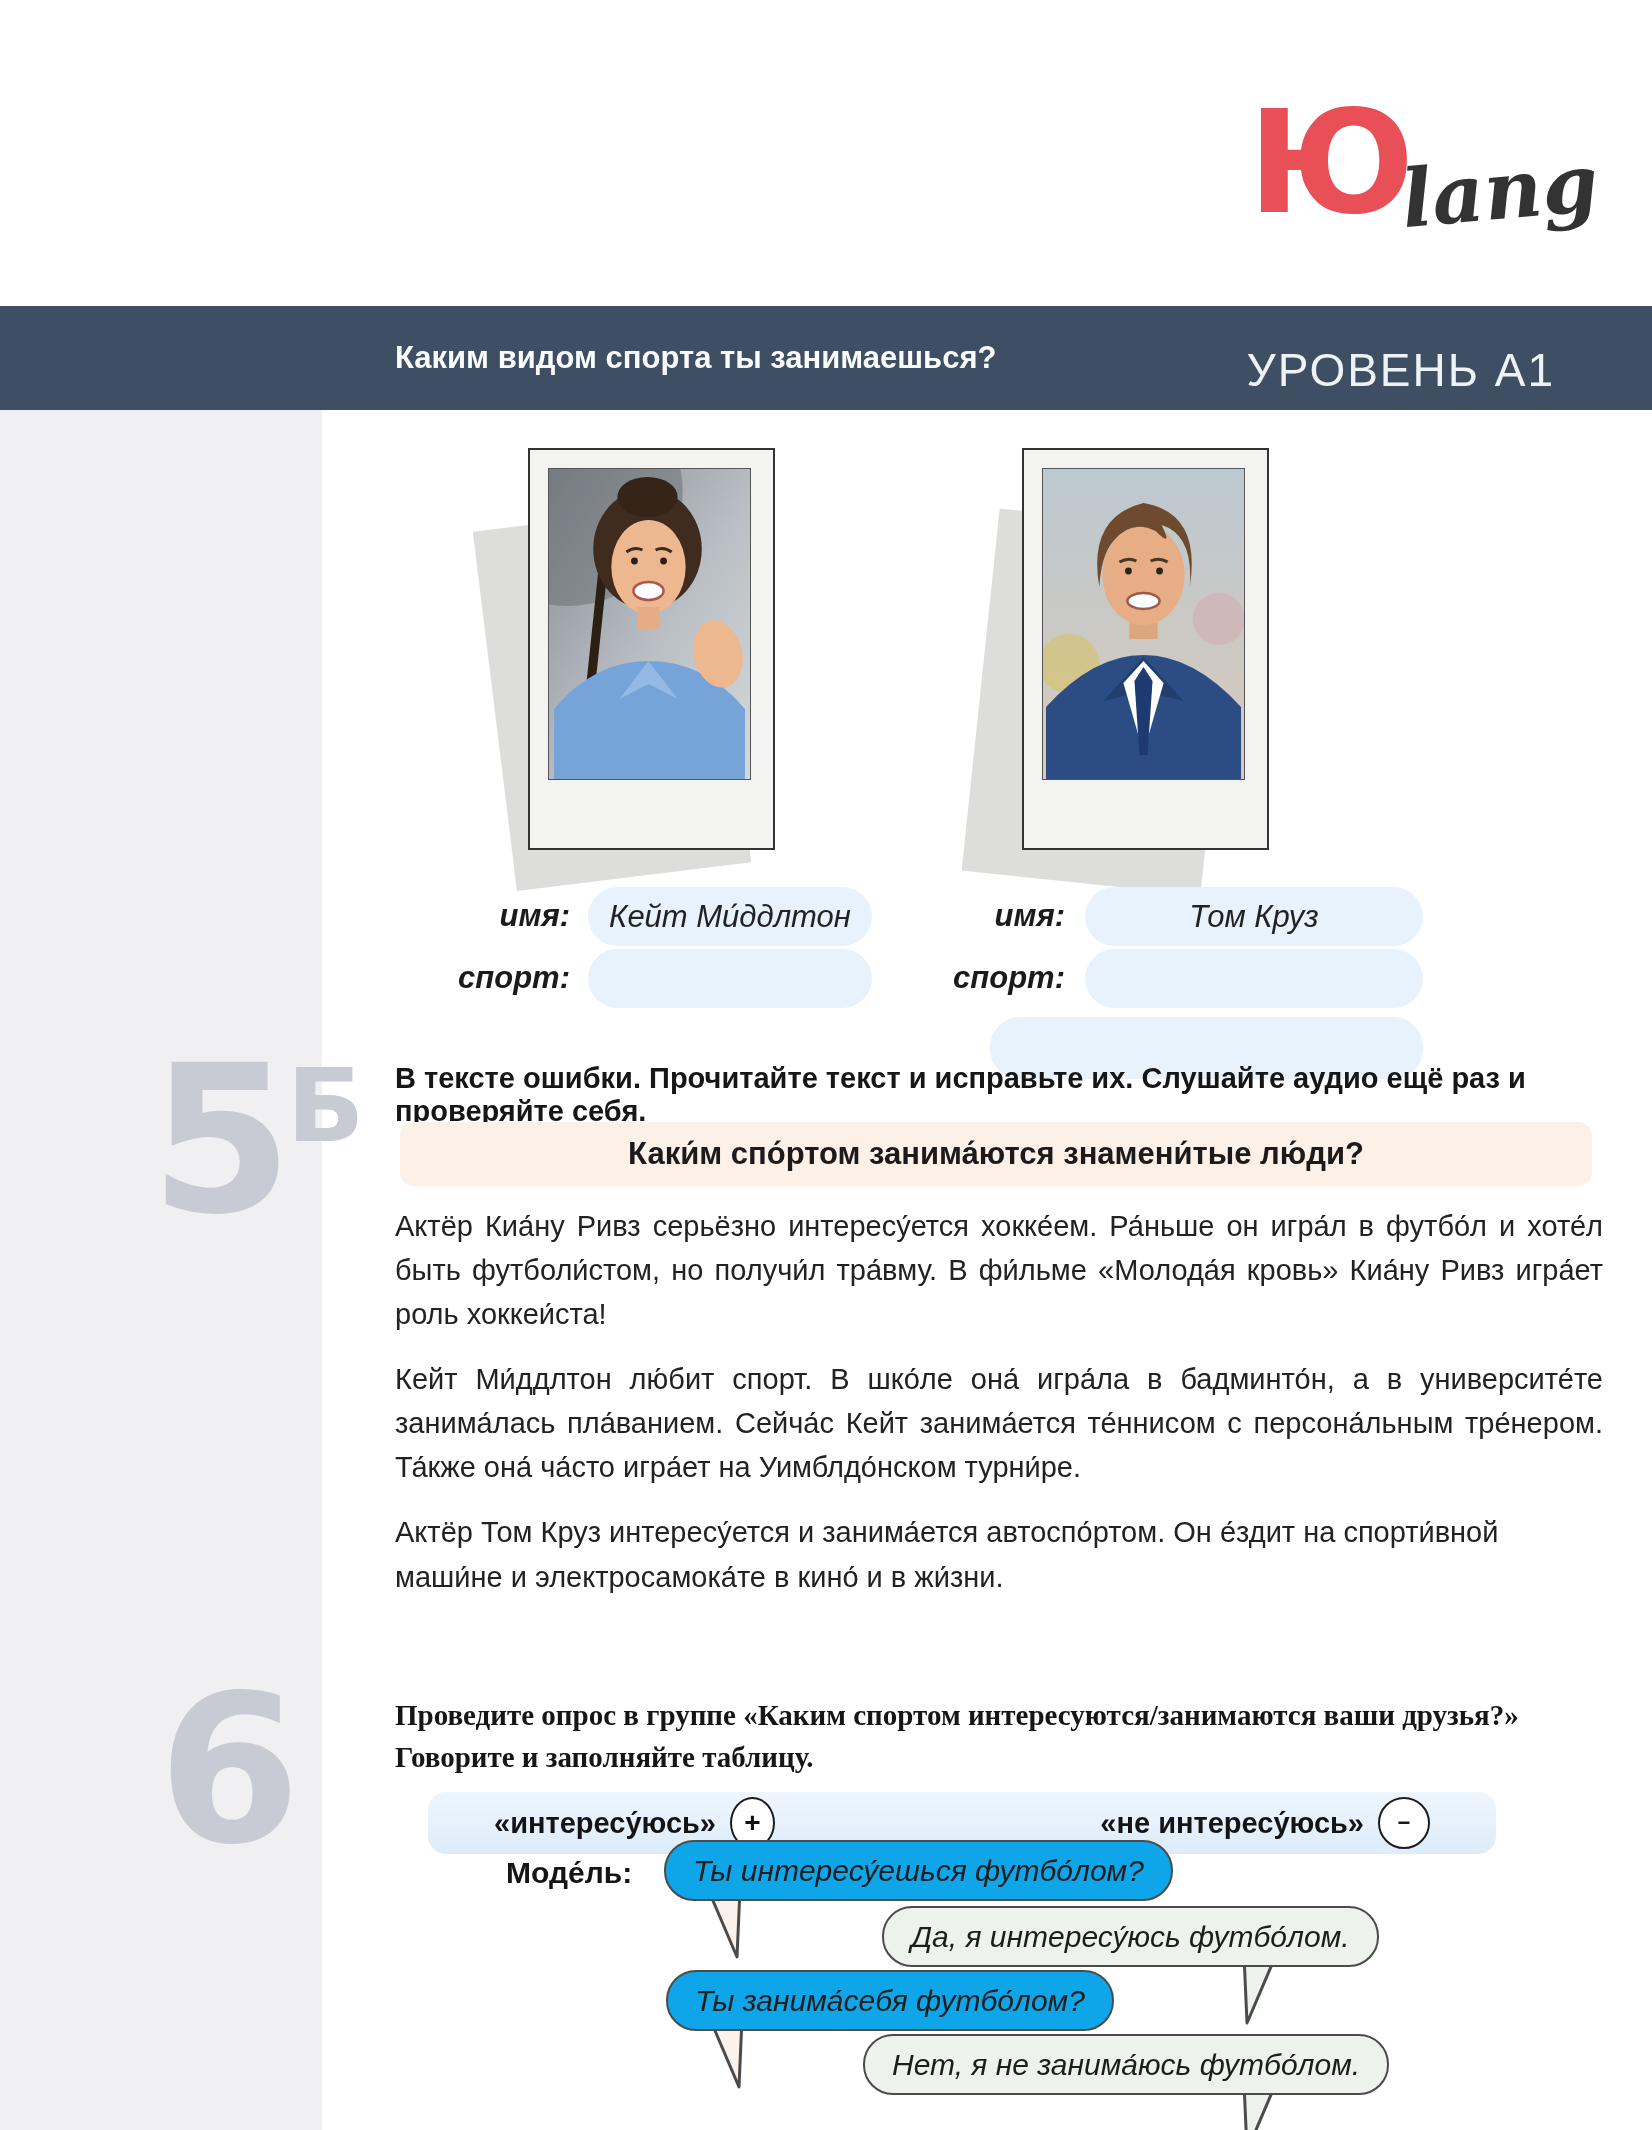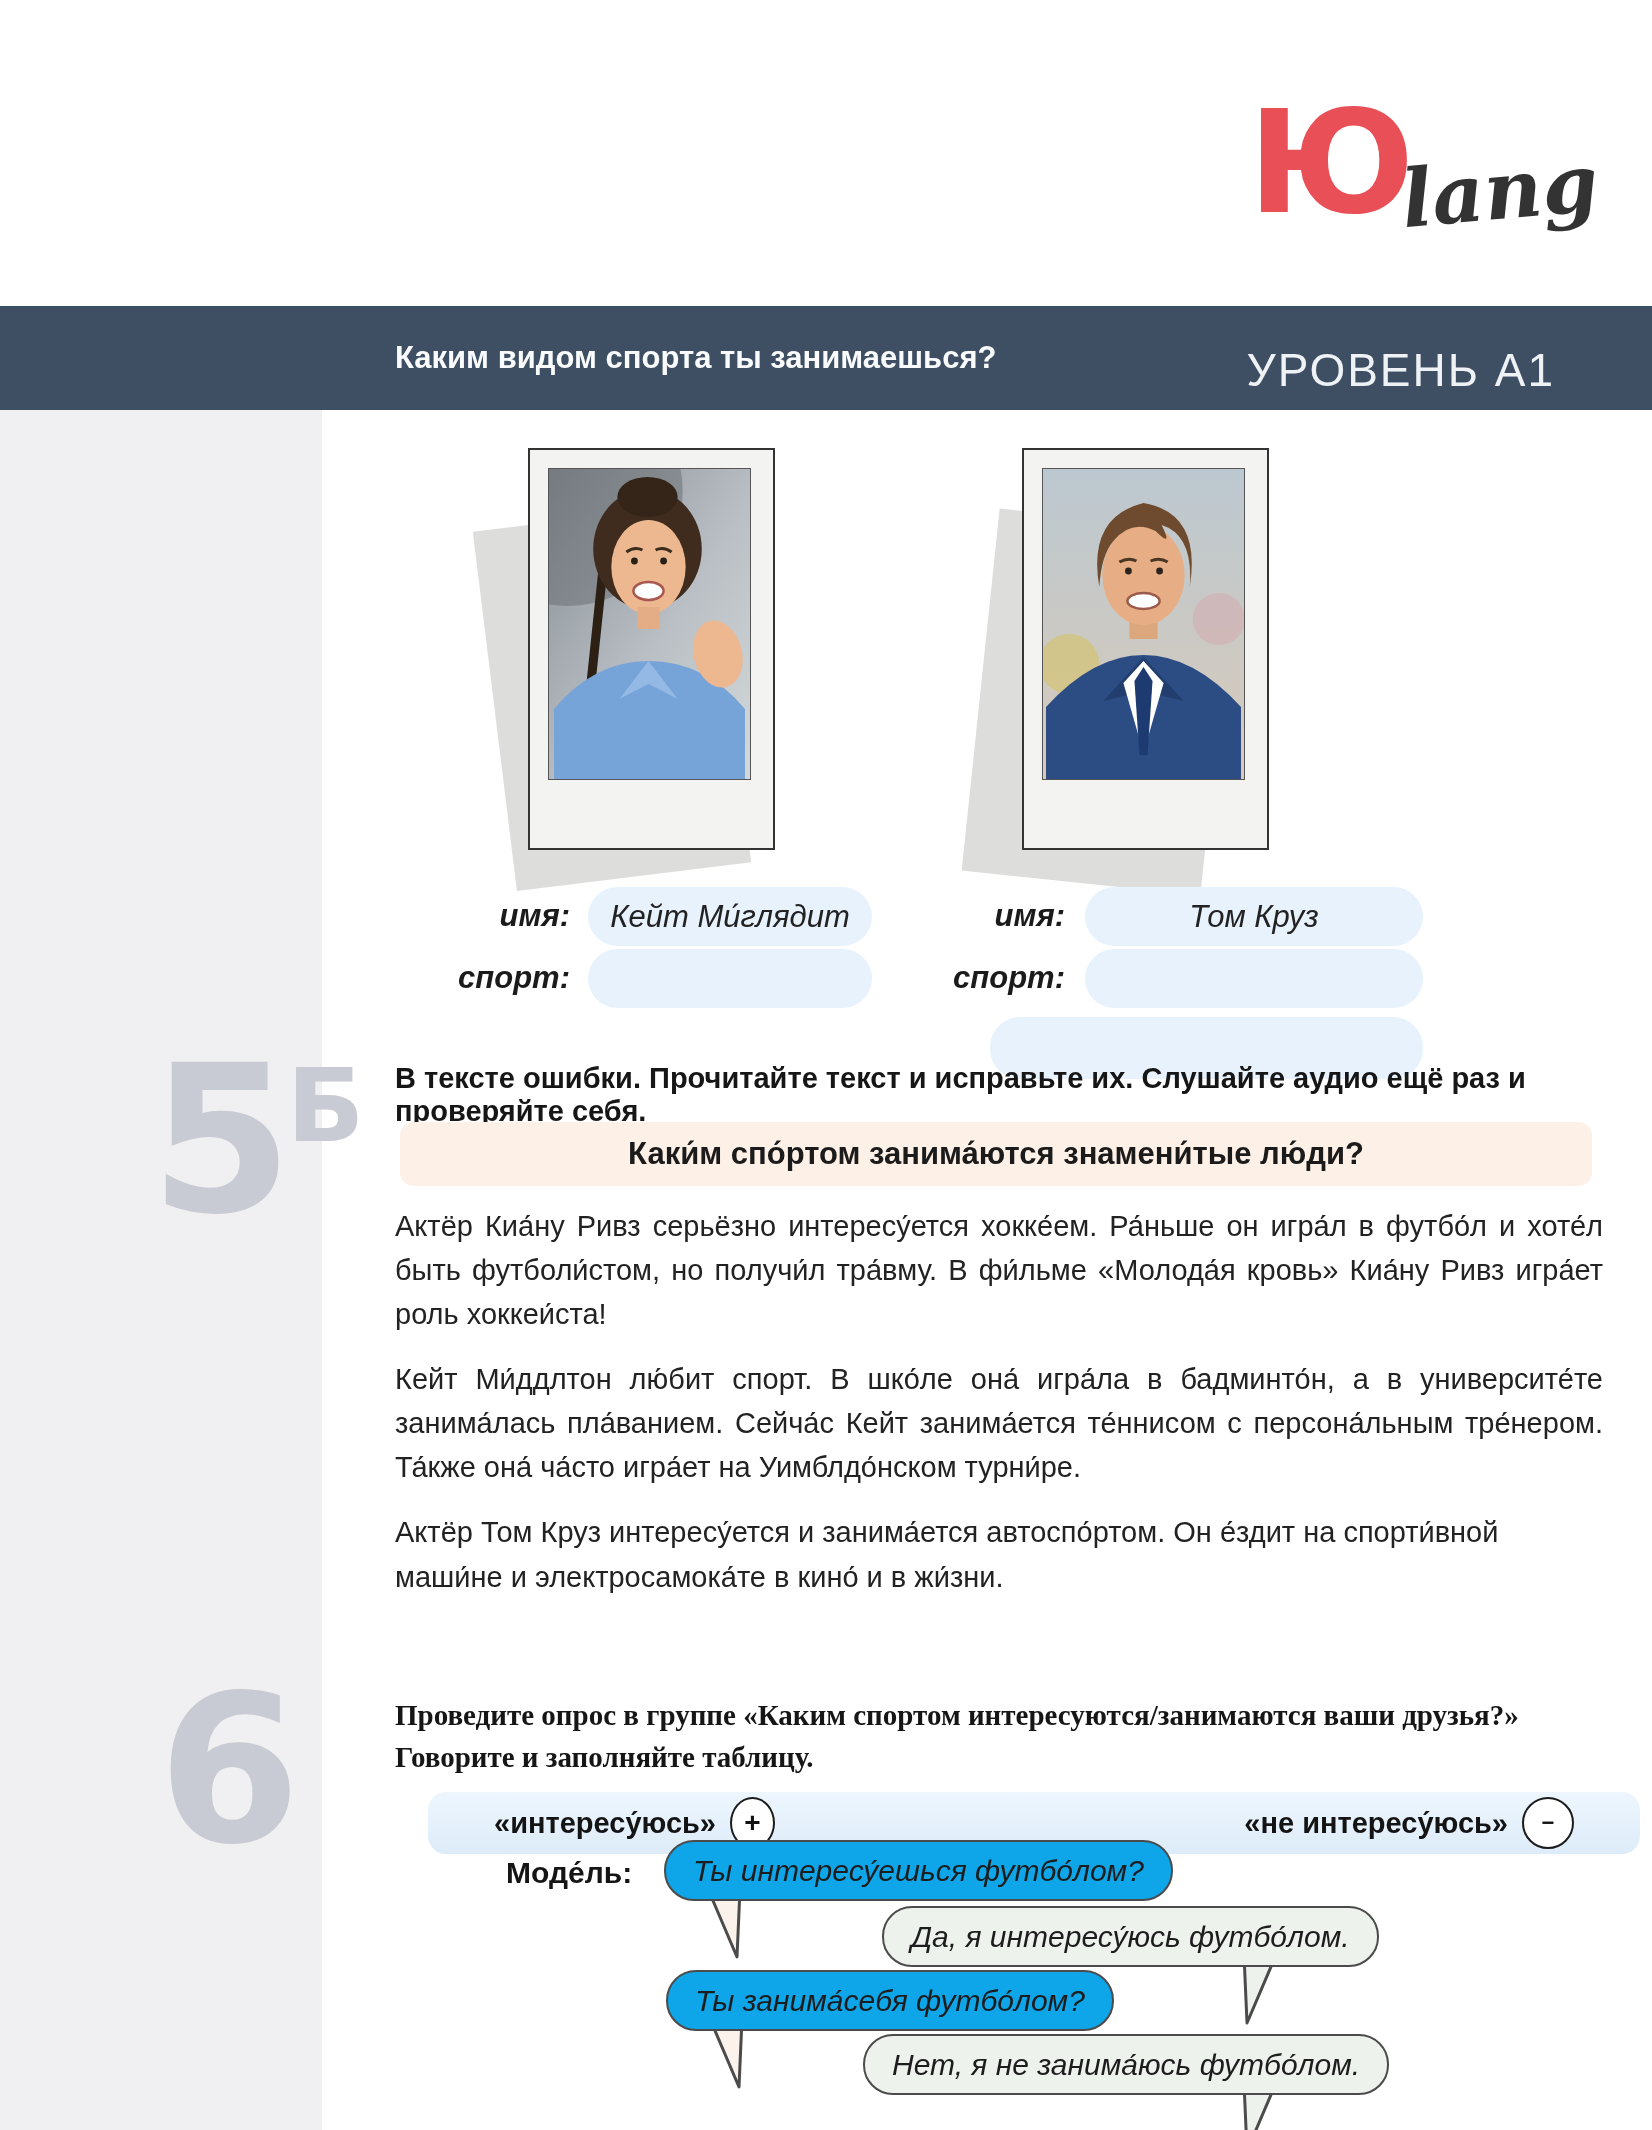--- a/index.html
+++ b/index.html
@@ -146,7 +146,7 @@
 </div>
 
 <div class="cap-label" style="left:430px; top:898px;">имя:</div>
-<div class="pill" style="left:588px; top:887px; width:284px;">Кейт Ми́глядит</div>
+<div class="pill" style="left:588px; top:887px; width:284px;">Кейт Ми́ддлтон</div>
 <div class="cap-label" style="left:430px; top:960px;">спорт:</div>
 <div class="pill" style="left:588px; top:949px; width:284px;"></div>
 

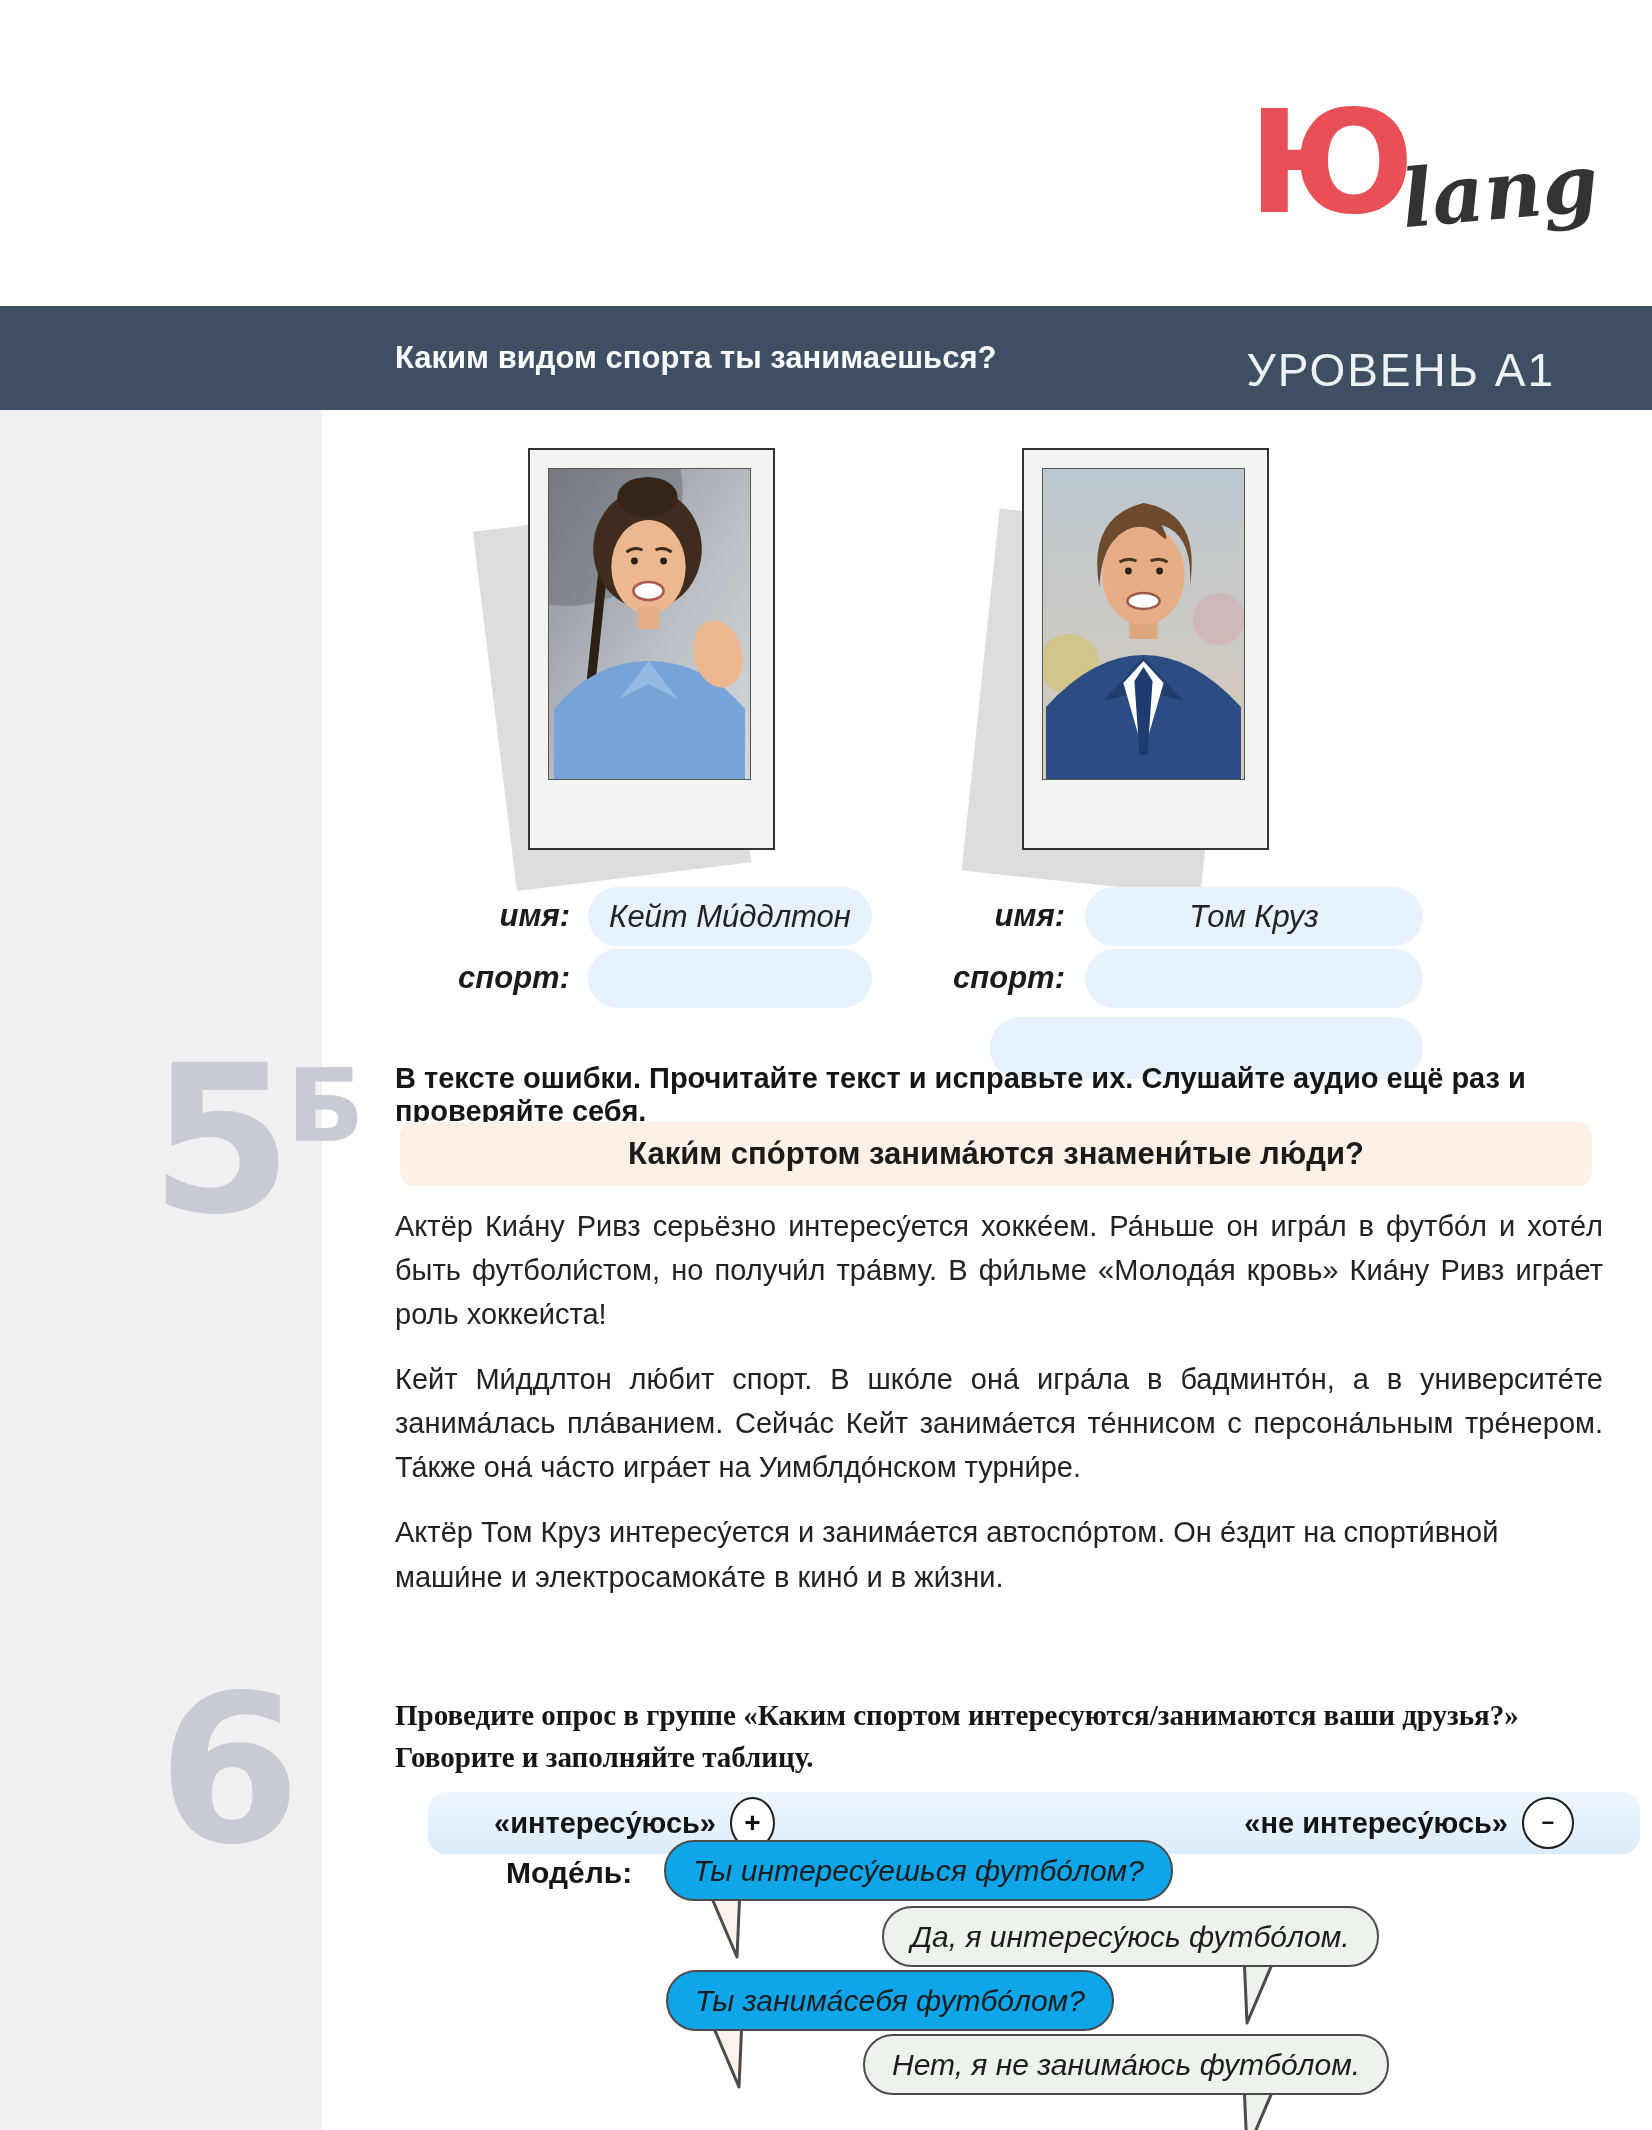--- a/index.html
+++ b/index.html
@@ -45,7 +45,7 @@
   .paragraphs p:last-child { text-align:left;margin-top:16px; }
   
   .instr-6 { position:absolute; left:395px; top:1694px; width:1215px; font-weight:bold; font-size:29px; line-height:1.45; color:#161616;font-family:Liberation Serif, serif; }
-  .interest-box { position:absolute; left:428px; top:1792px; width:1212px; height:62px; border-radius:18px;
+  .interest-box { position:absolute; left:428px; top:1792px; width:1068px; height:62px; border-radius:18px;
     background:linear-gradient(180deg,#eef6fe 0%,#ddecf9 100%);
     display:flex; align-items:center; justify-content:space-between; padding:0 66px; }
   .opt { display:flex; align-items:center; gap:14px; }

